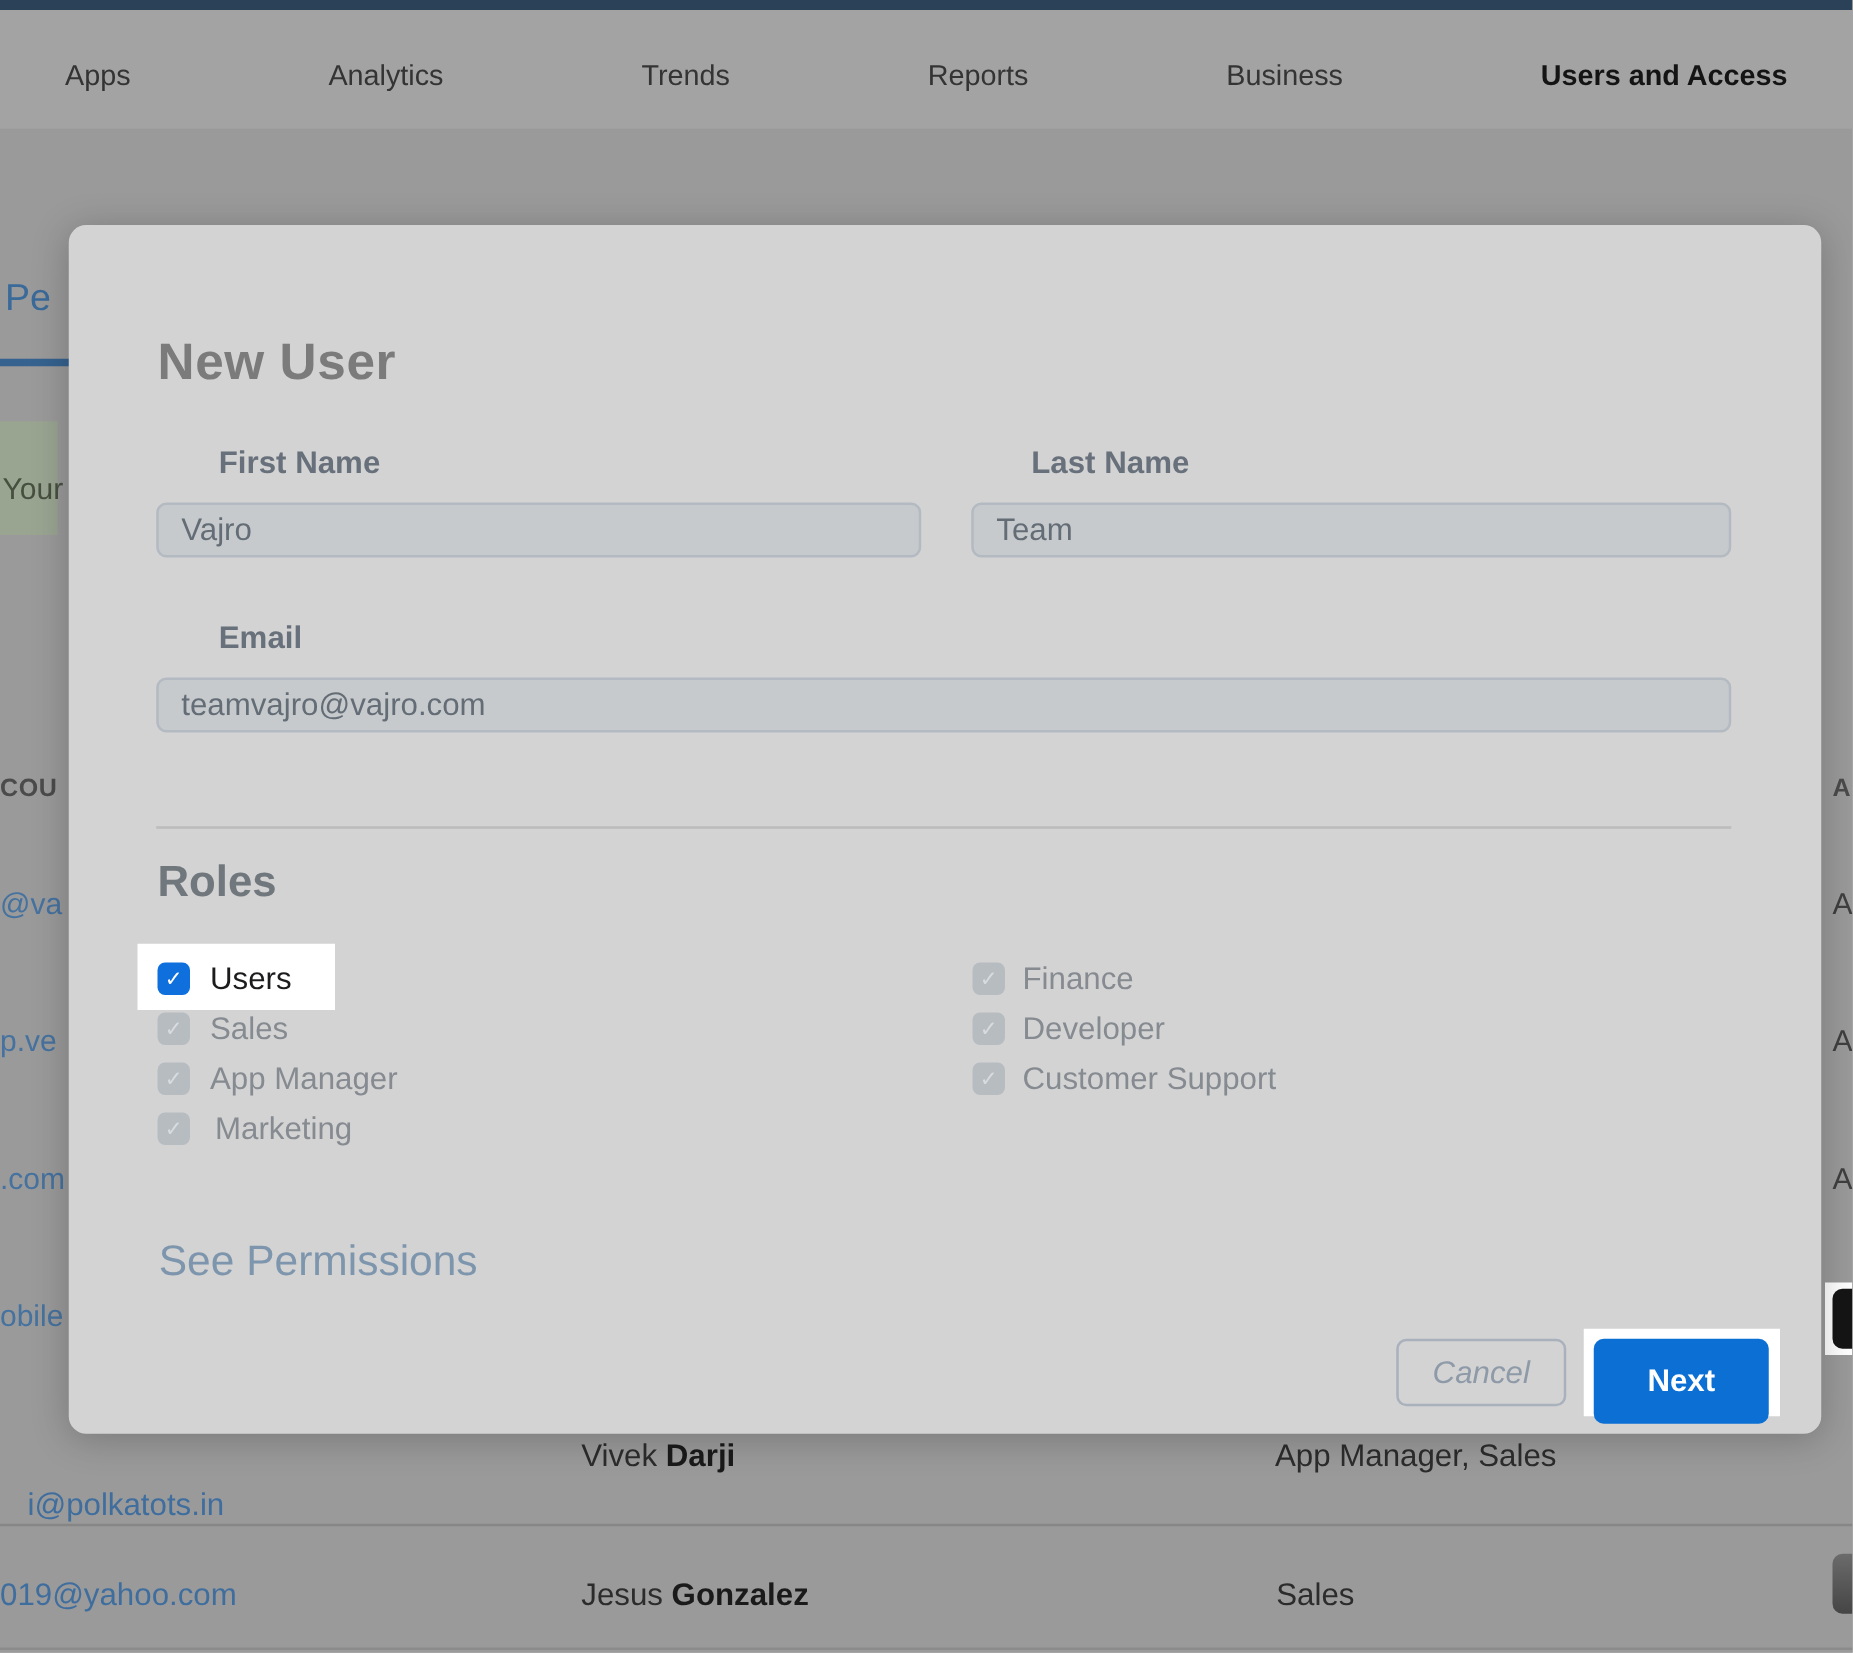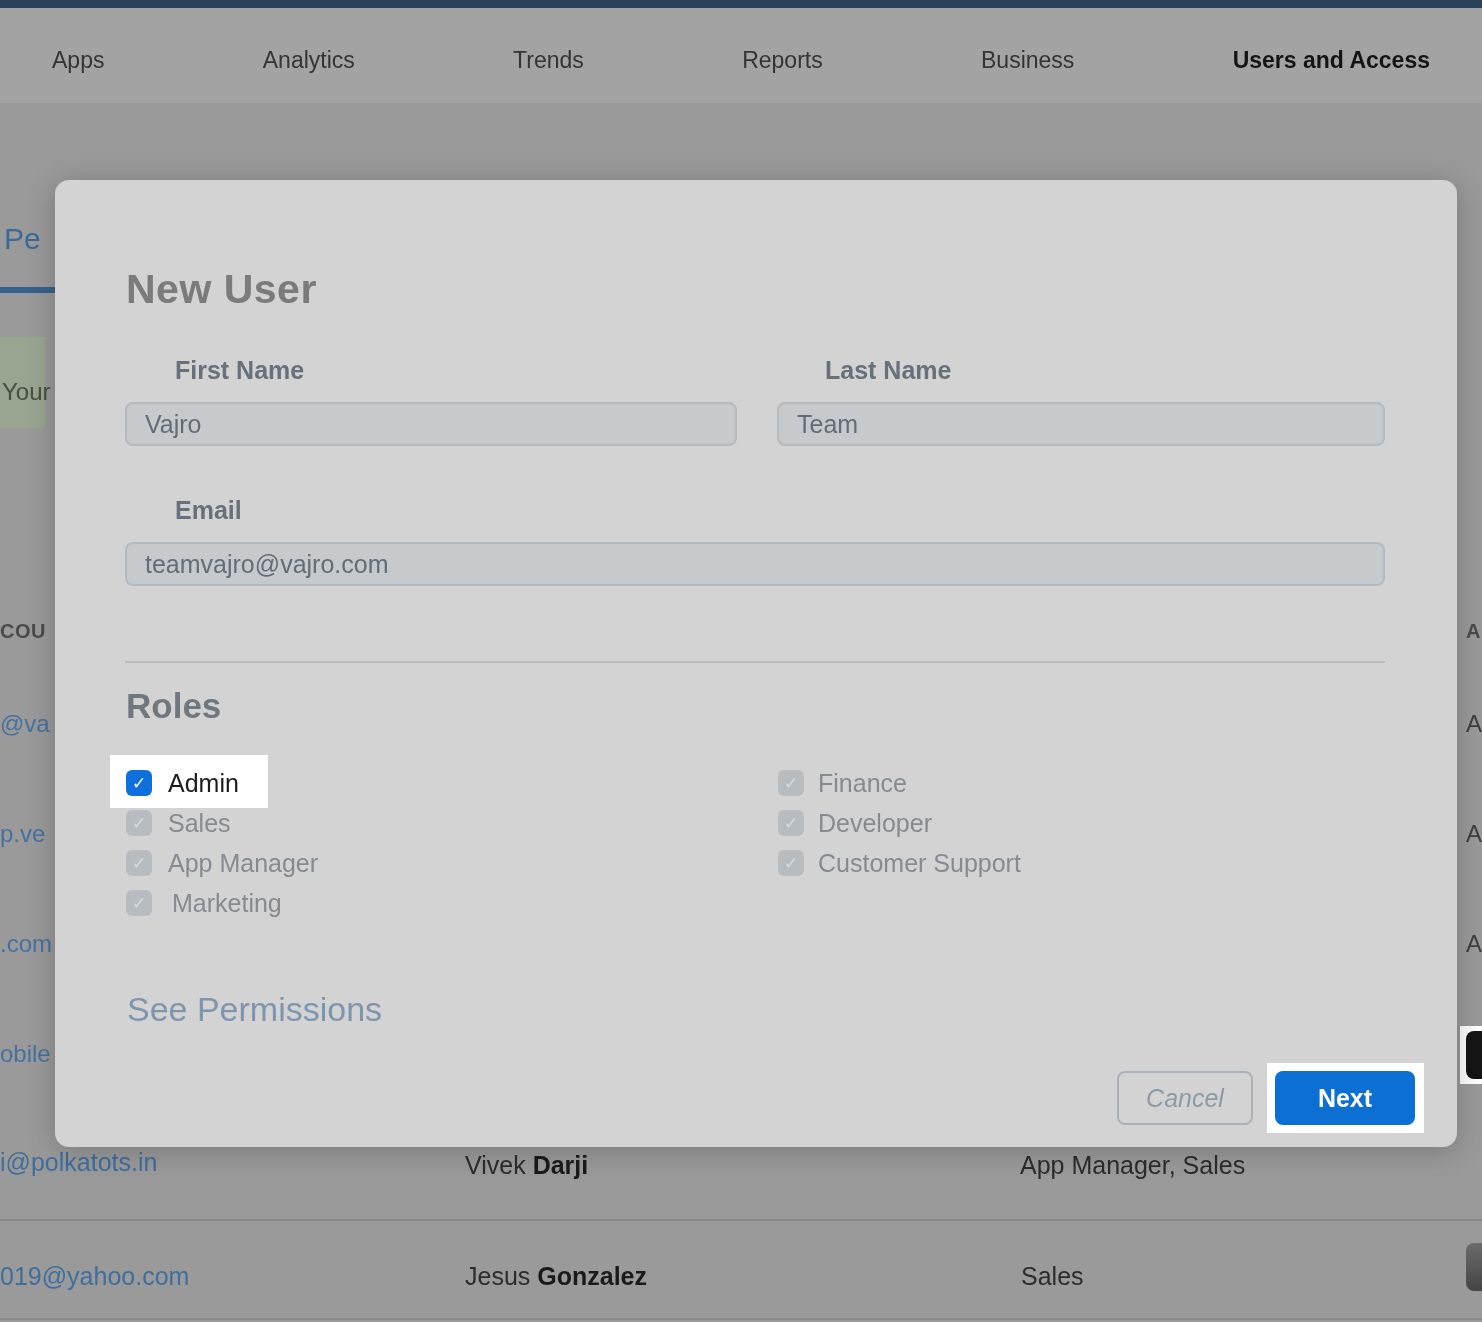--- a/index.html
+++ b/index.html
@@ -130,7 +130,7 @@
     <div class="cb on" style="left:71px;top:590px;">
         <span>✓</span>
       </div>
-    <div class="abs cb-label active" style="left:113px;top:589px;">Admin</div>
+    <div class="abs cb-label active" style="left:113px;top:589px;">Users</div>
 
     <div class="cb off" style="left:71px;top:630px;">
         <span>✓</span>

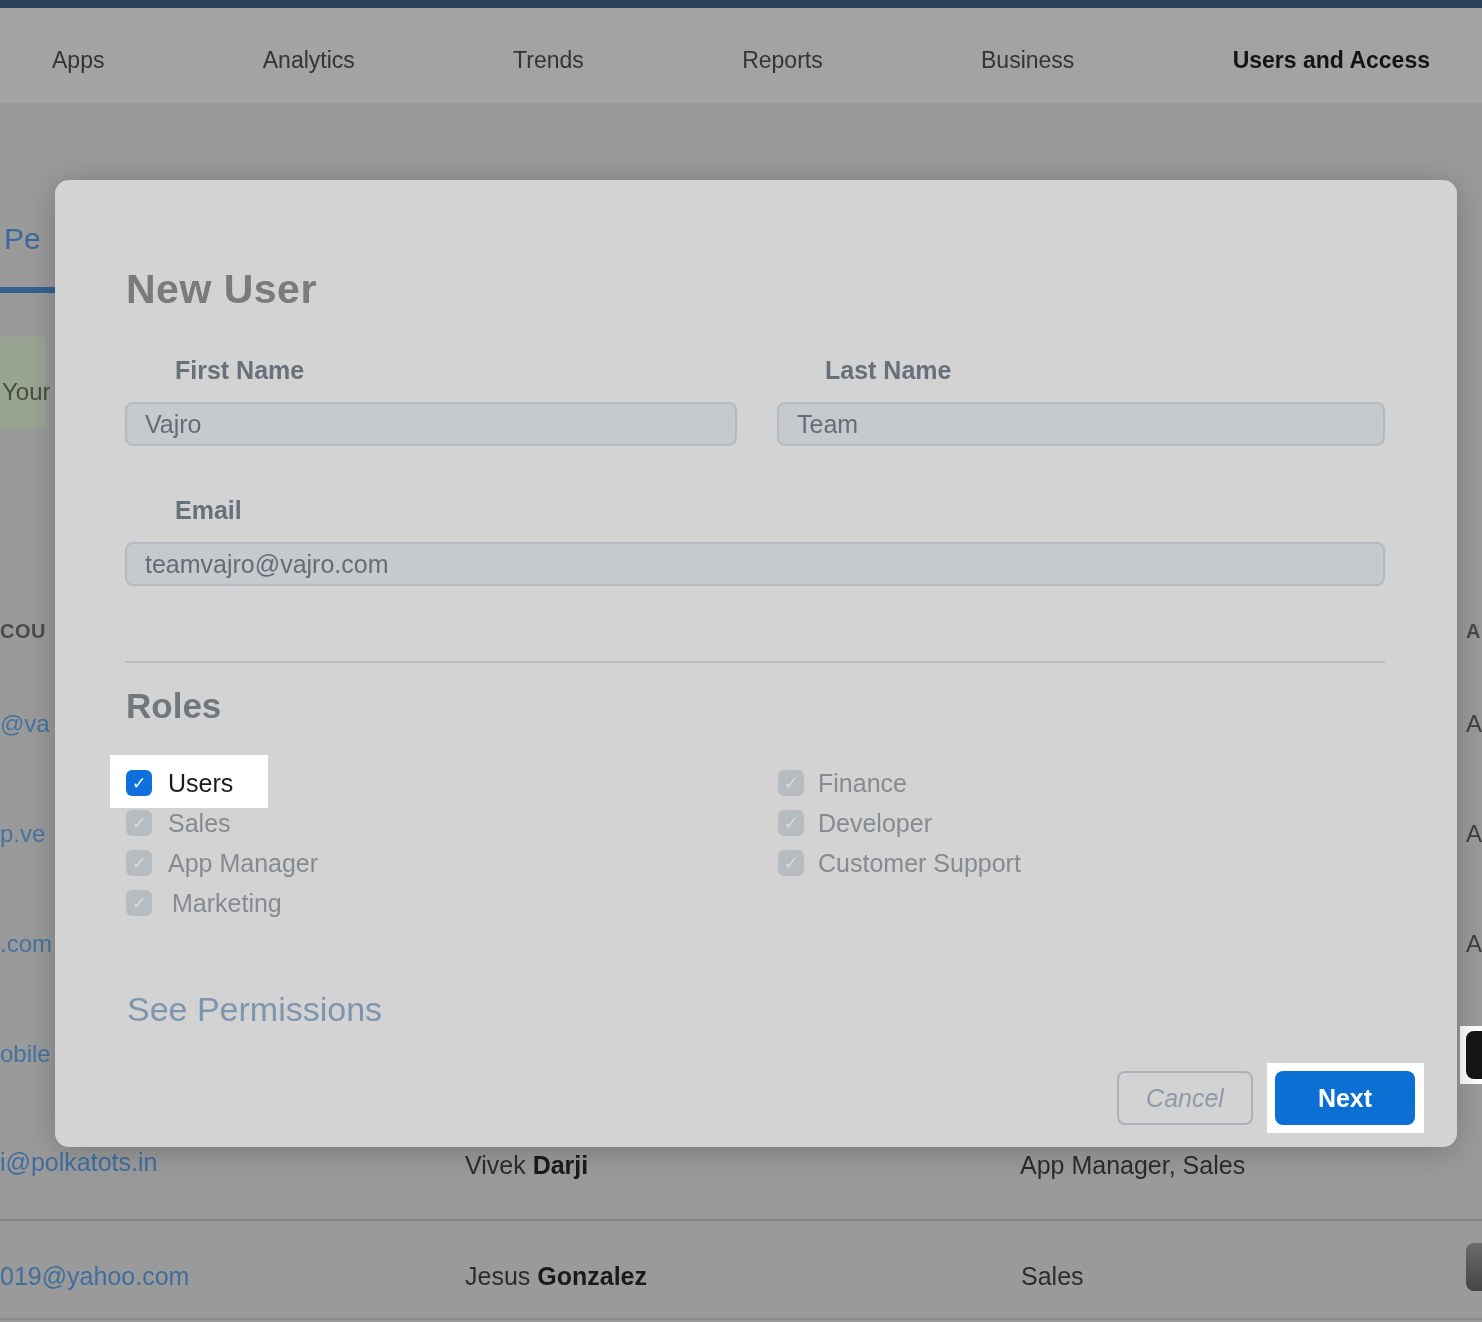--- a/index.html
+++ b/index.html
@@ -162,7 +162,7 @@
 
     <div class="btn btn-cancel" style="left:1062px;top:891px;width:136px;height:54px;">Cancel</div>
     <div class="abs highlight" style="left:1212px;top:883px;width:157px;height:70px;"></div>
-    <div class="btn btn-next" style="left:1220px;top:891px;width:140px;height:54px;">Next</div>
+    <div class="btn btn-next" style="left:1220px;top:891px;width:140px;height:68px;">Next</div>
   </div>
 
 </div>

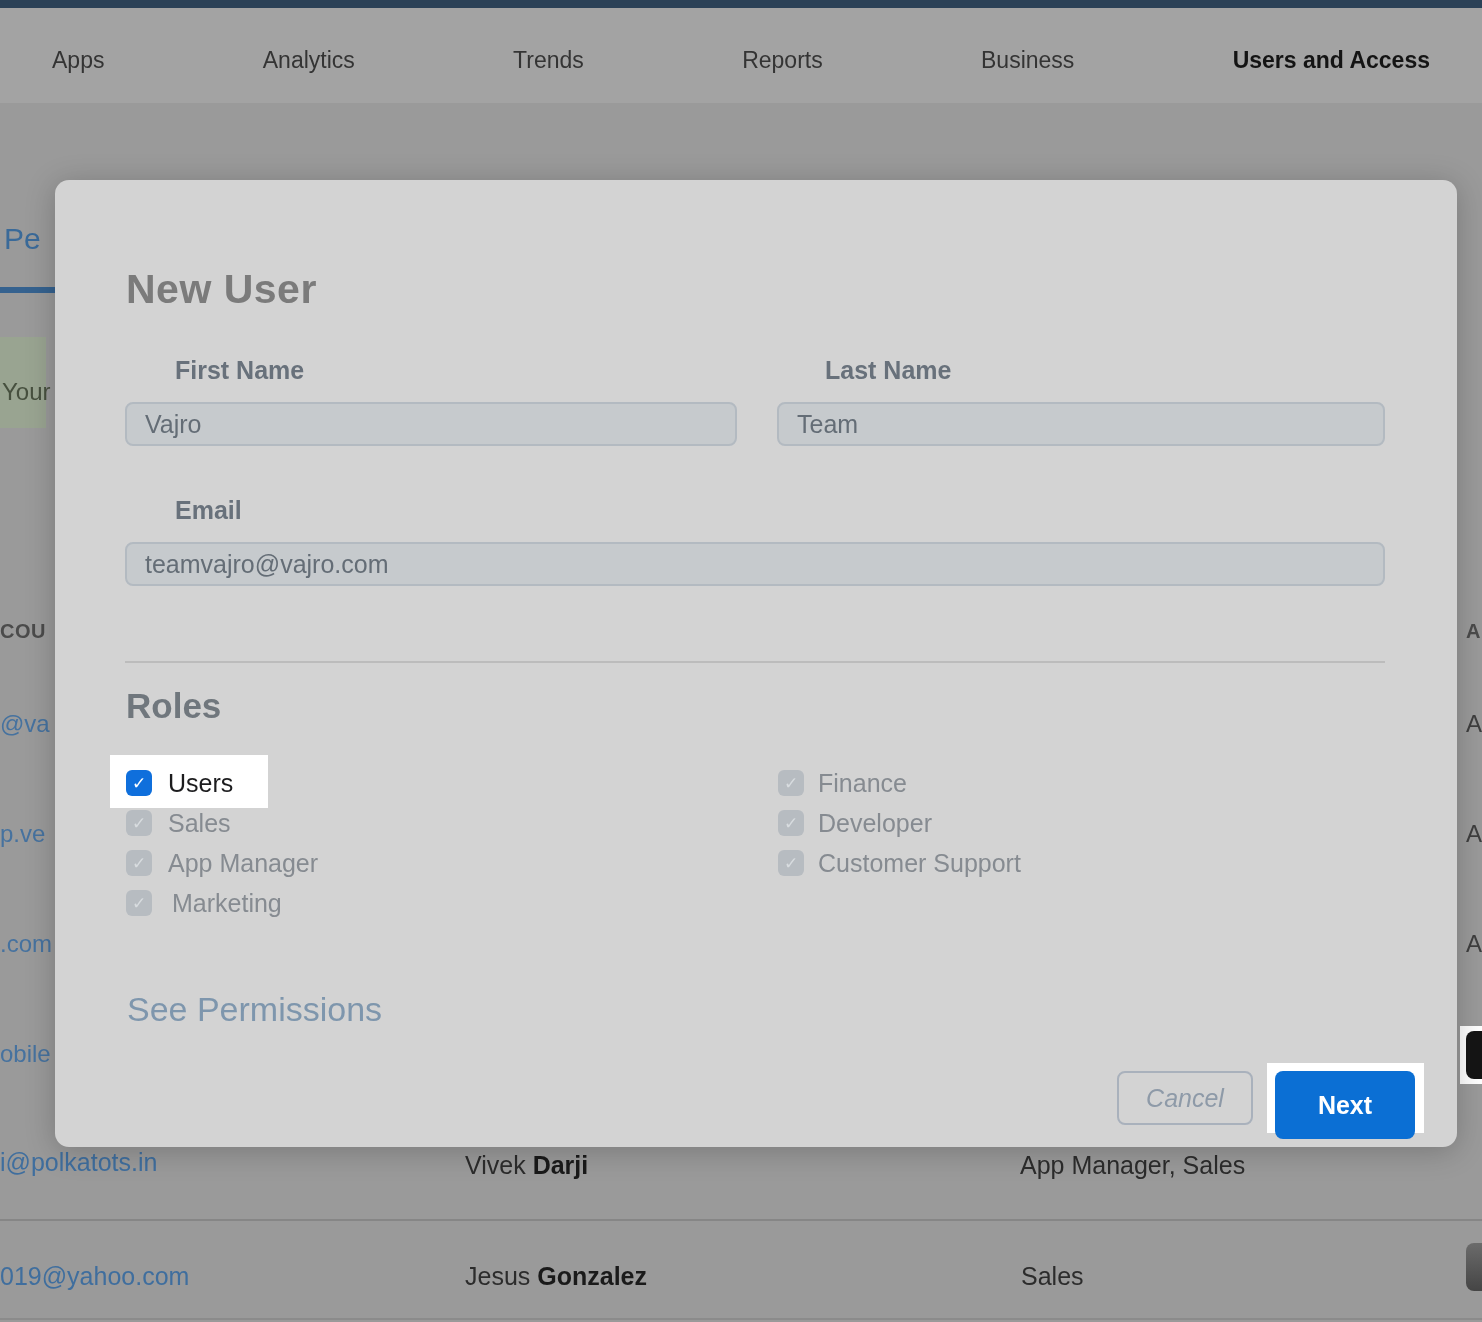--- a/index.html
+++ b/index.html
@@ -104,7 +104,7 @@
   <div class="abs edge-icon" style="left:1466px;top:1031px;width:16px;height:48px;background:#151515;"></div>
   <div class="abs edge-icon" style="left:1466px;top:1243px;width:16px;height:48px;background:linear-gradient(#6b6b6b,#454545);"></div>
 
-  <div class="abs row-email" style="left:0;top:1148px;">i@polkatots.in</div>
+  <div class="abs row-email" style="left:0;top:1190px;padding-left:22px;">i@polkatots.in</div>
   <div class="abs row-name" style="left:465px;top:1151px;"><span>Vivek </span><b>Darji</b></div>
   <div class="abs row-roles" style="left:1020px;top:1151px;">App Manager, Sales</div>
   <div class="abs hdivider" style="top:1219px;"></div>

